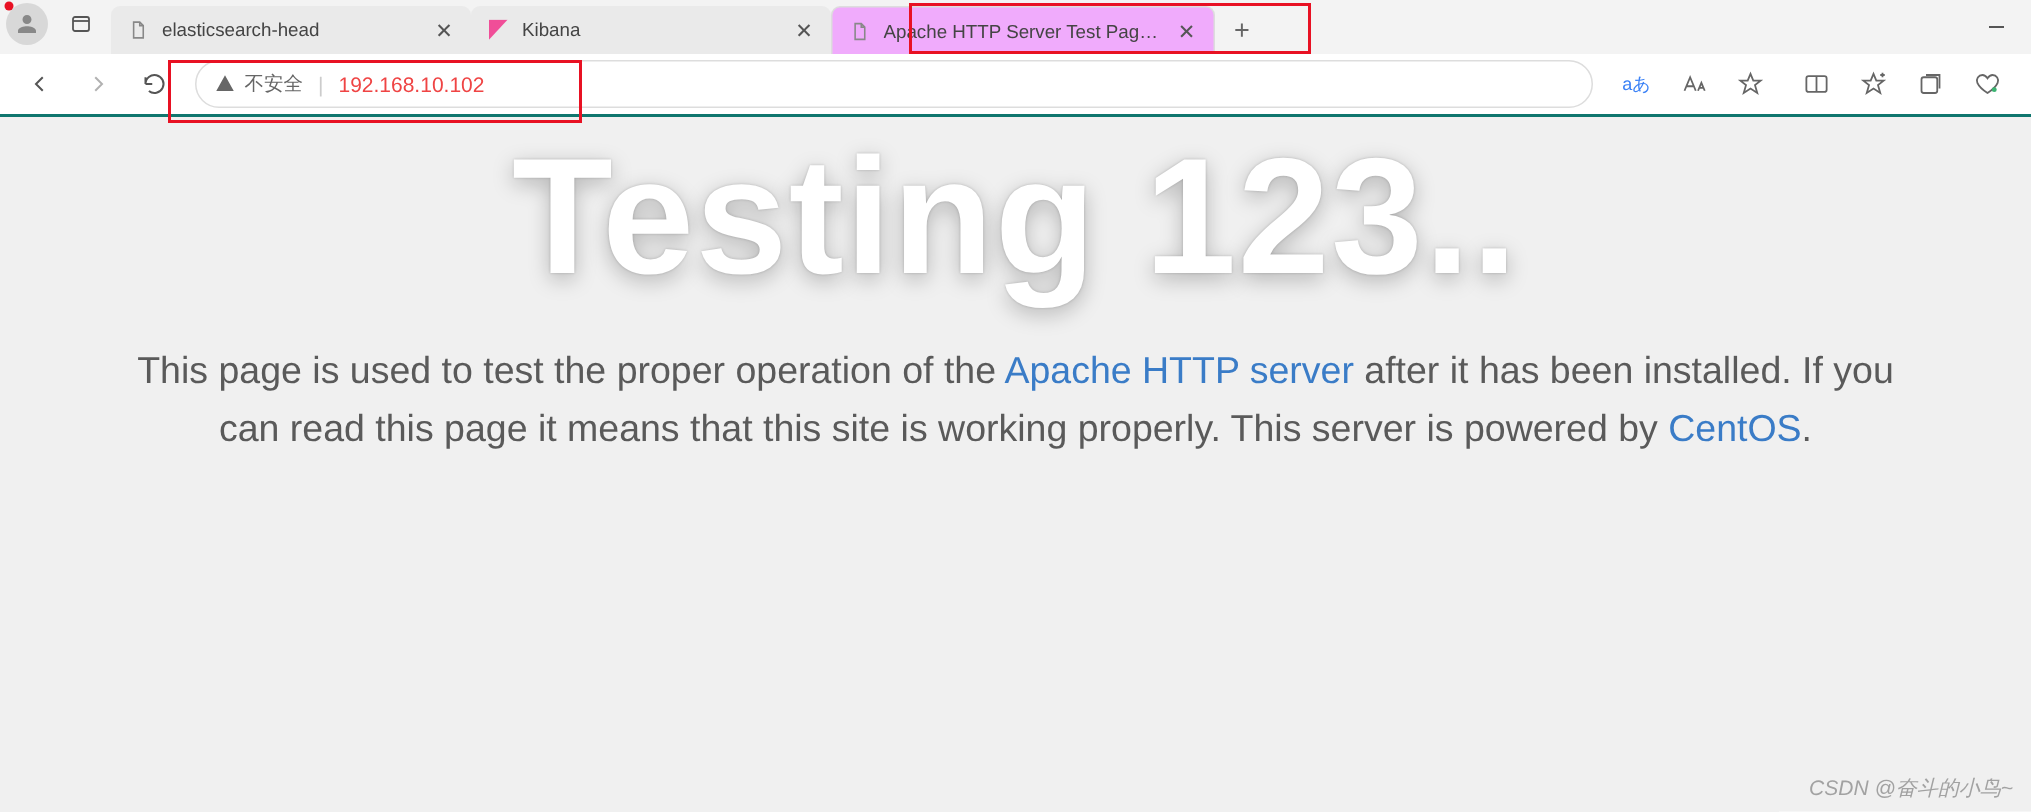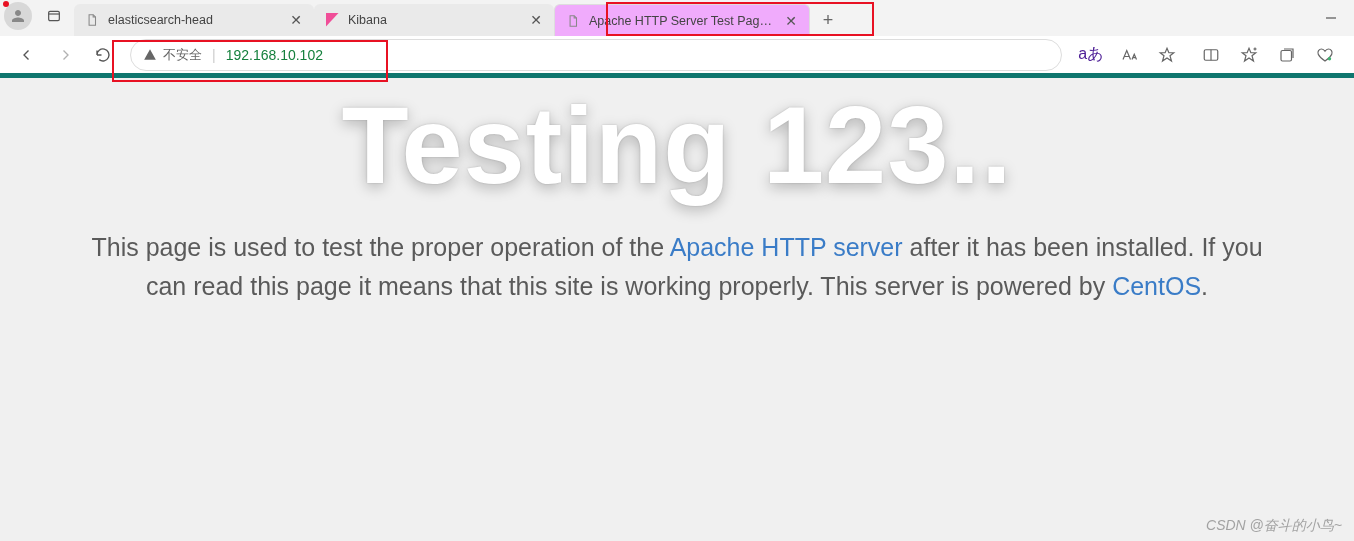--- a/index.html
+++ b/index.html
@@ -23,7 +23,7 @@
   .win-controls { margin-left:auto; display:flex; }
   .win-btn { width:46px; height:36px; display:flex; align-items:center; justify-content:center; color:#555; }
   
-  .toolbar { height:42px; background:#fff; border-bottom:5px solid #0f766e; display:flex; align-items:center; padding:0 10px; gap:4px; }
+  .toolbar { height:42px; background:#fff; border-bottom:2px solid #0f766e; display:flex; align-items:center; padding:0 10px; gap:4px; }
   .tool-btn { width:34px; height:34px; display:flex; align-items:center; justify-content:center; border-radius:4px; color:#555; }
   .tool-btn svg { width:18px; height:18px; stroke:#555; fill:none; stroke-width:1.8; }
   .addr-wrap { flex:1; margin:0 6px; display:flex; align-items:center; }

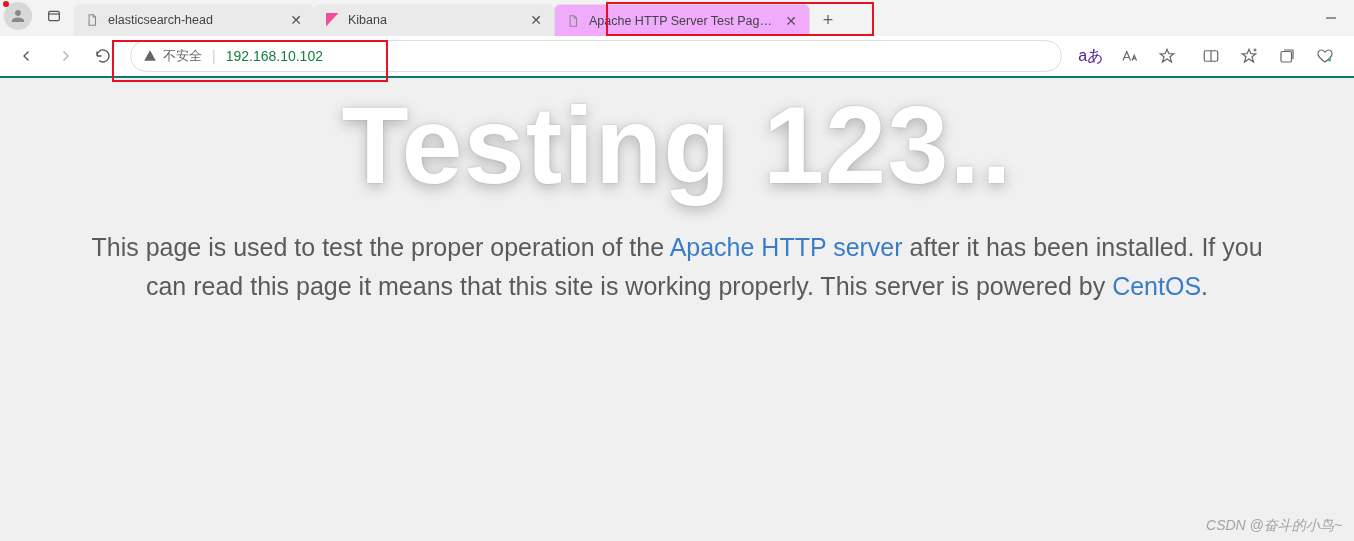--- a/index.html
+++ b/index.html
@@ -31,7 +31,7 @@
   .security { display:flex; align-items:center; gap:6px; color:#666; font-size:13px; }
   .security svg { width:14px; height:14px; fill:#666; }
   .sep { color:#ccc; }
-  .url { color:#15803d; }
+  .url { color:#ef4444; }
   .right-tools { display:flex; align-items:center; gap:0; }
   .rt-btn { width:38px; height:34px; display:flex; align-items:center; justify-content:center; color:#666; font-size:14px; }
   .rt-btn svg { width:18px; height:18px; stroke:#666; fill:none; stroke-width:1.6; }

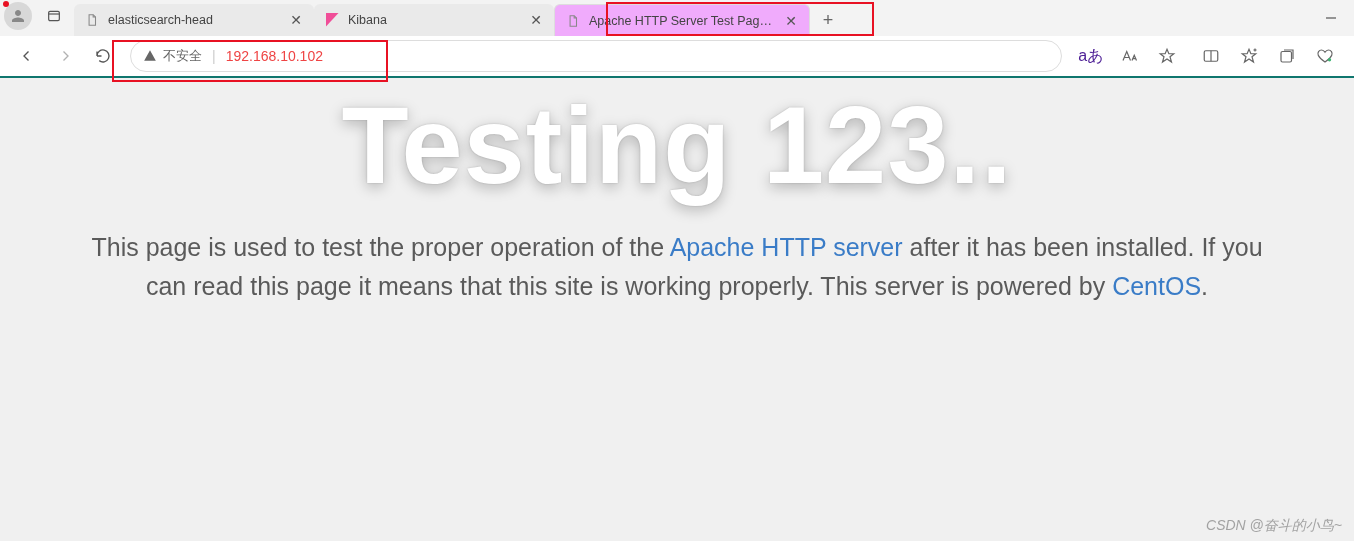--- a/index.html
+++ b/index.html
@@ -135,7 +135,7 @@
   </div>
   <div class="right-tools">
     <div class="rt-btn">
-        <span style="font-size:16px;color:#4c1d95">aあ</span>
+        <span style="font-size:12px;color:#3b82f6">aあ</span>
       </div>
     <div class="rt-btn">
       <svg viewBox="0 0 24 24">

